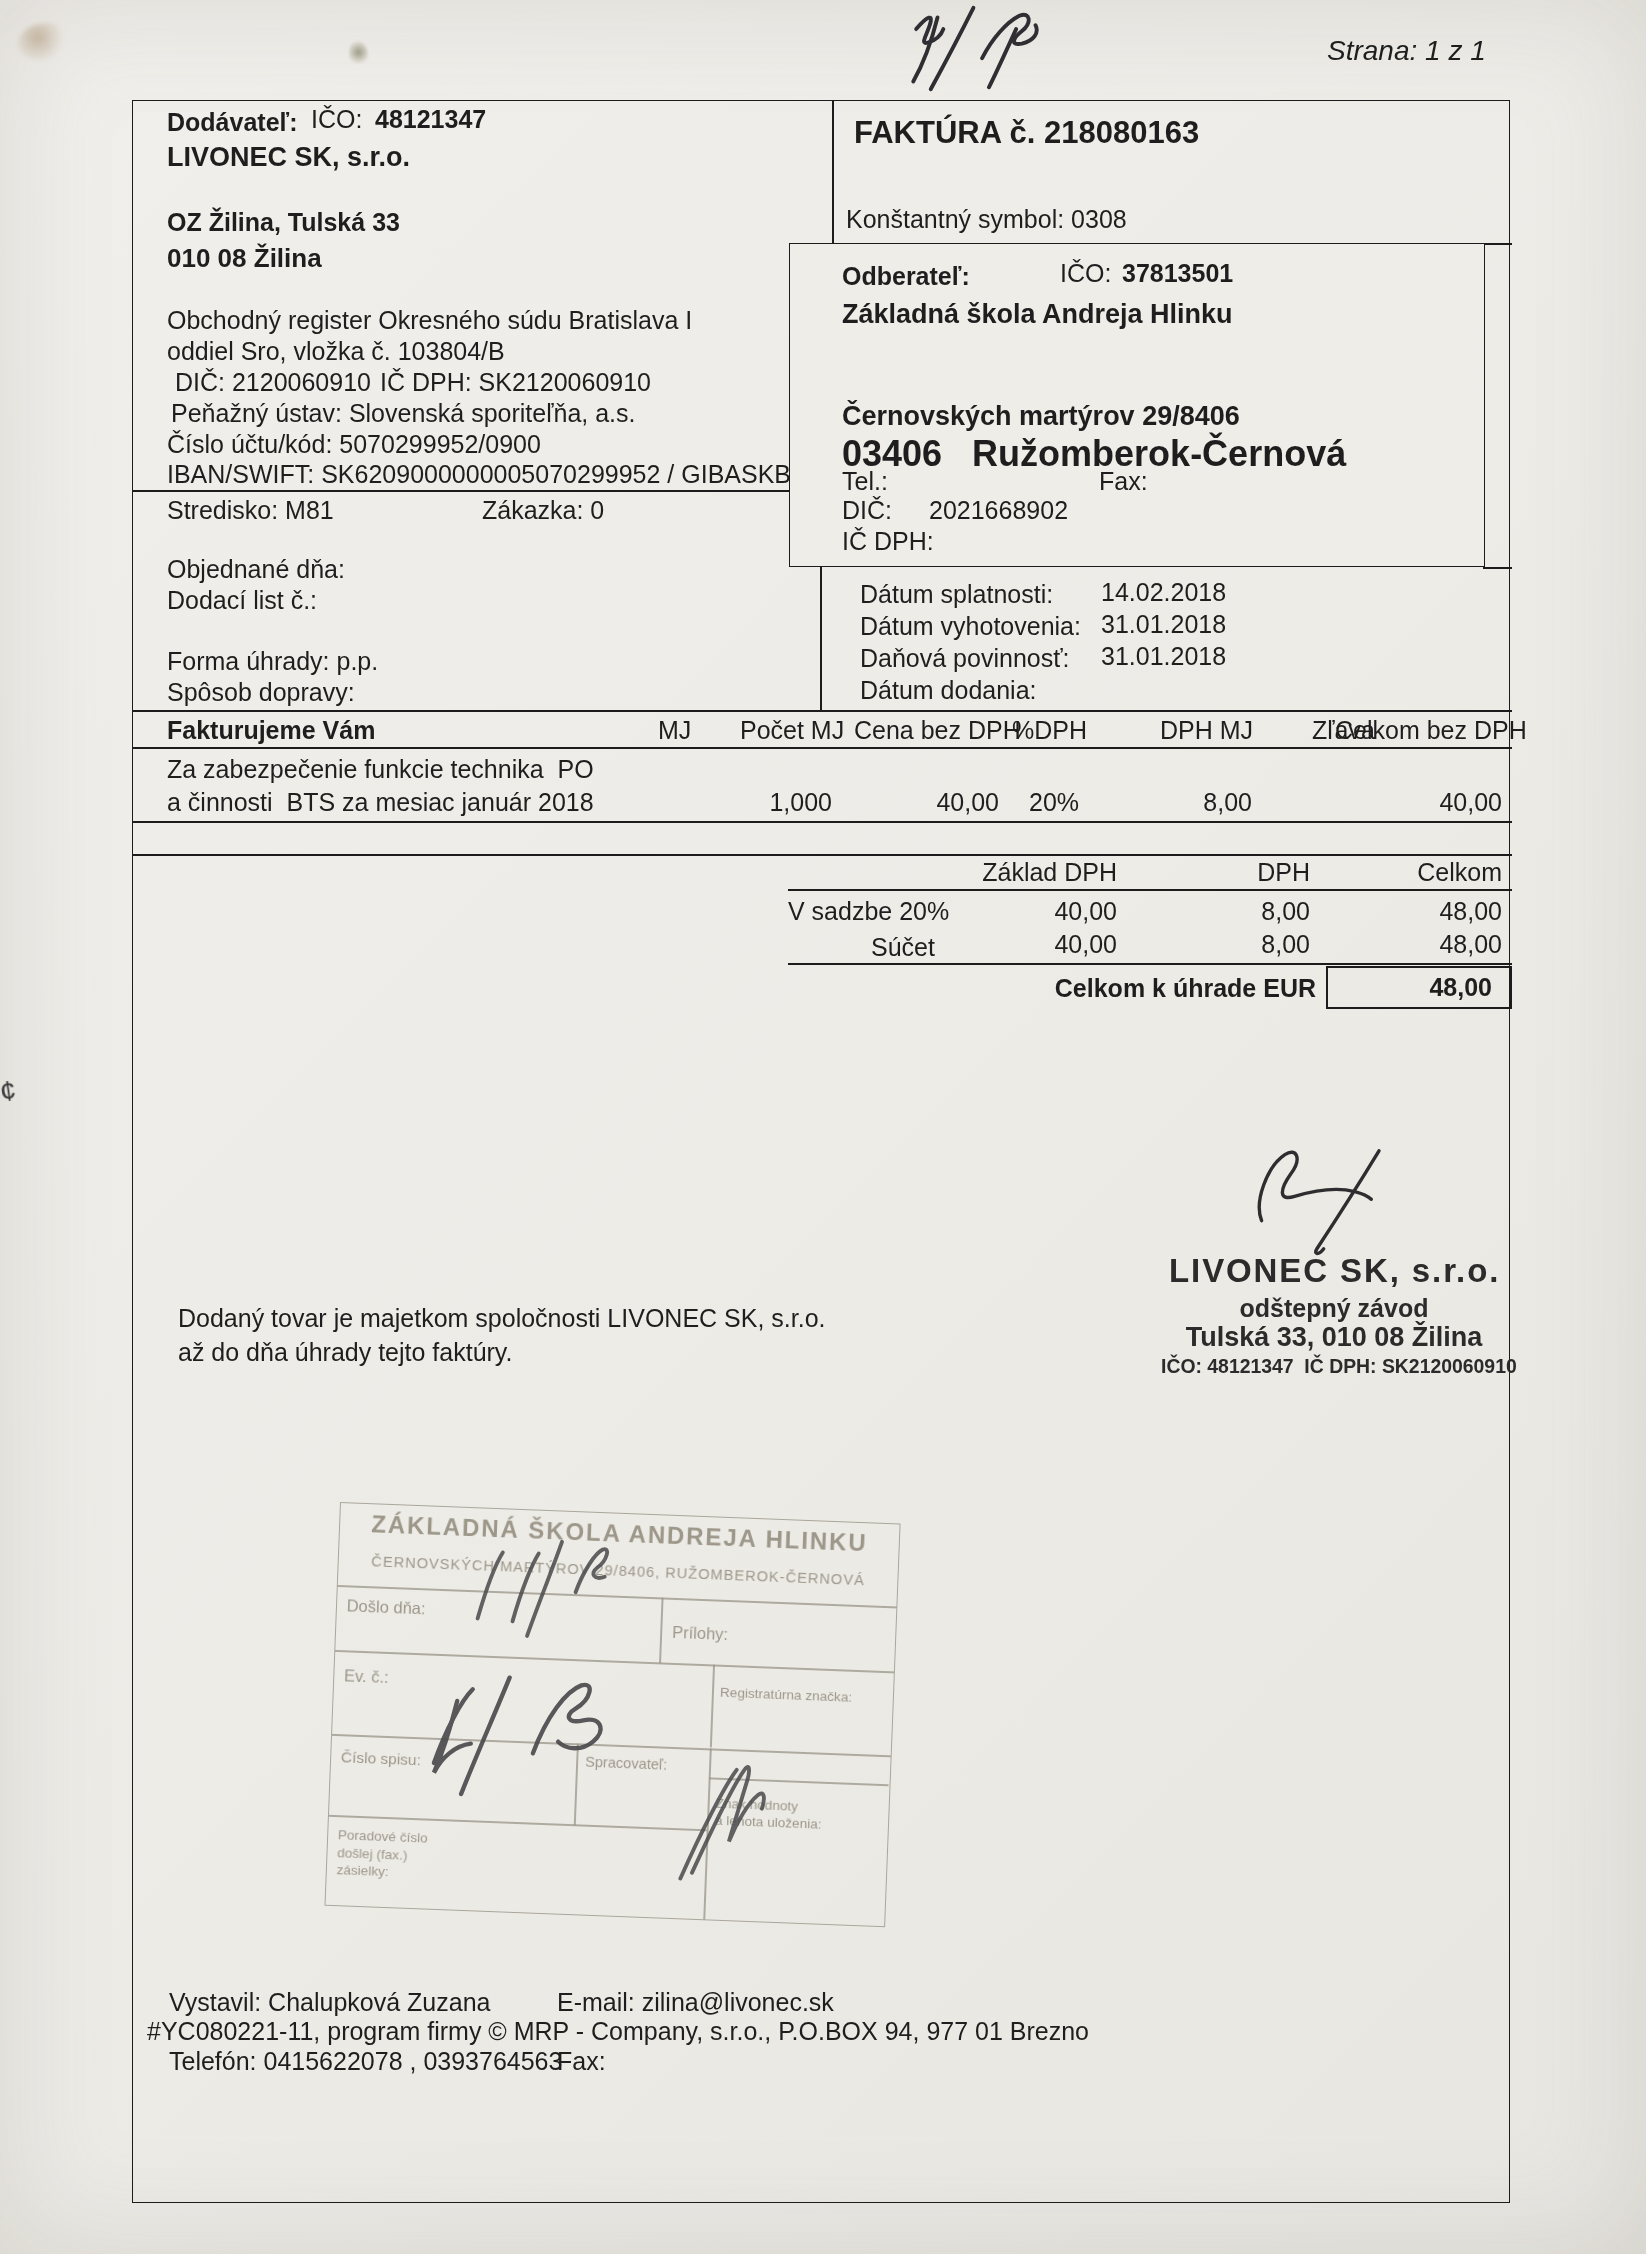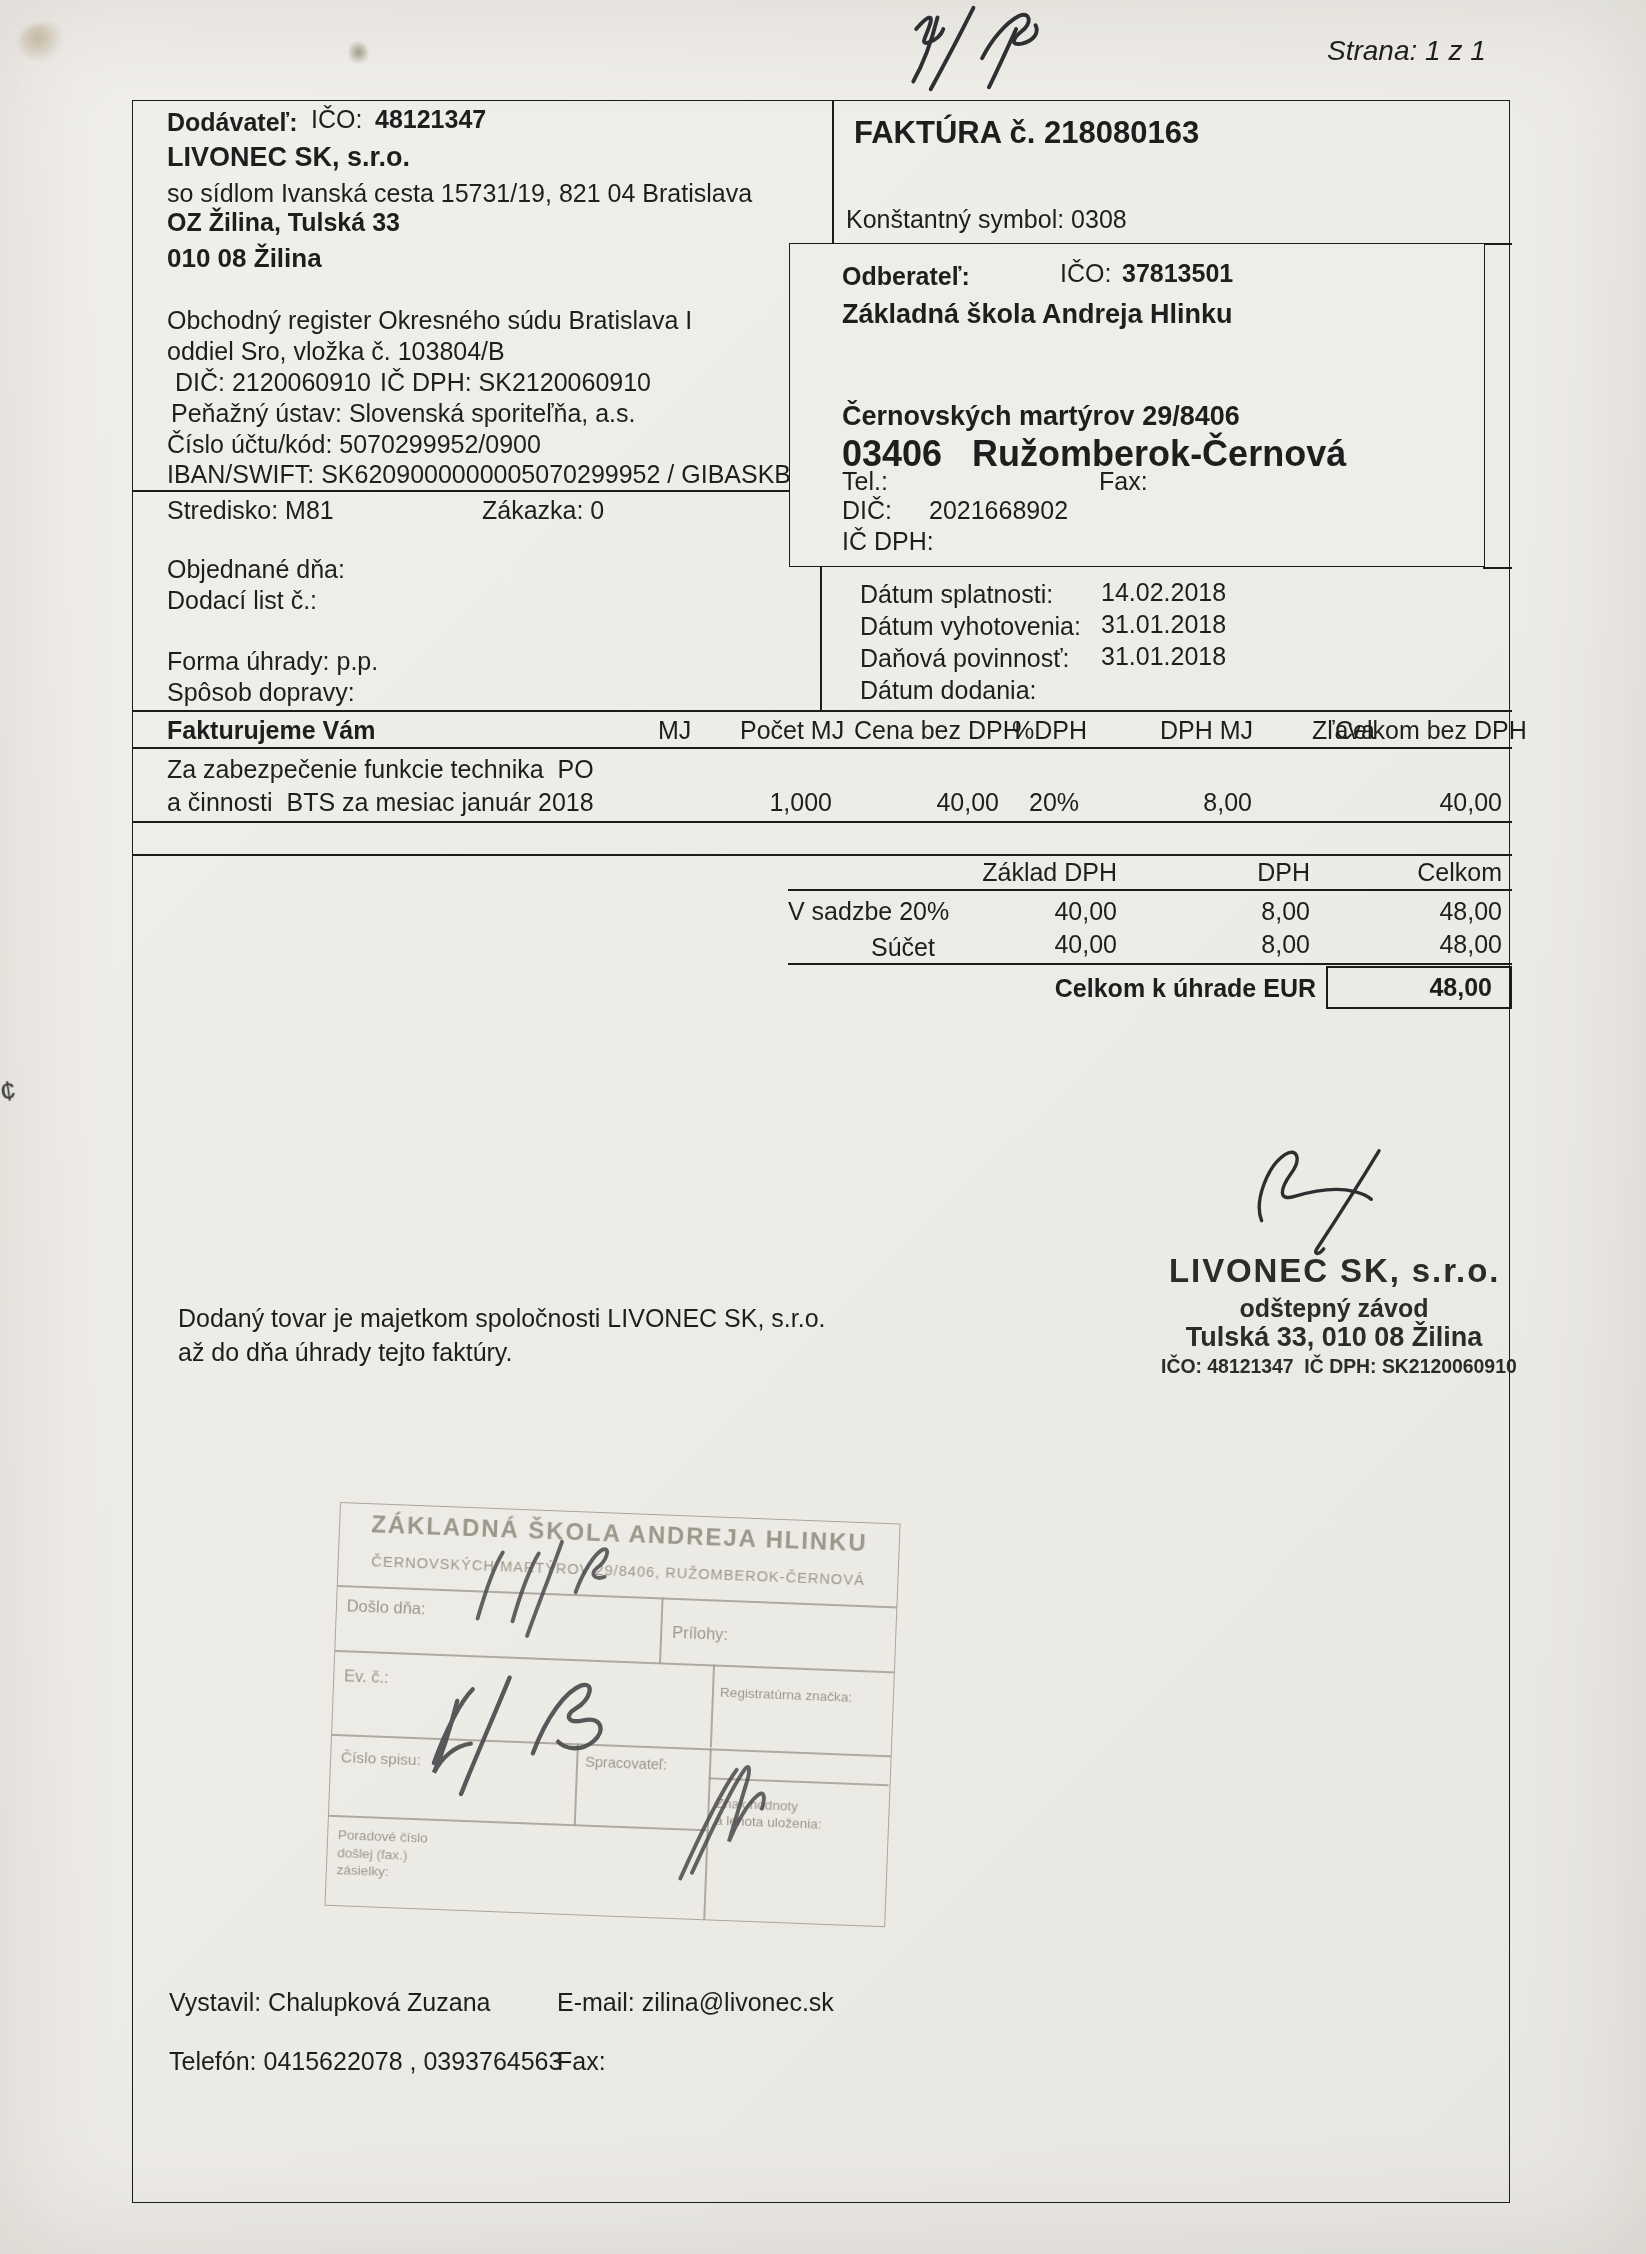--- a/index.html
+++ b/index.html
@@ -53,7 +53,6 @@
   <div class="t" style="left:311px;top:105px;">IČO:</div>
   <div class="t b" style="left:375px;top:105px;">48121347</div>
   <div class="t b" style="left:167px;top:142px;font-size:27px;">LIVONEC SK, s.r.o.</div>
-  <div class="t" style="left:167px;top:179px;">so sídlom Ivanská cesta 15731/19, 821 04 Bratislava</div>
   <div class="t b" style="left:167px;top:208px;">OZ Žilina, Tulská 33</div>
   <div class="t b" style="left:167px;top:244px;font-size:26px;">010 08 Žilina</div>
   <div class="t" style="left:167px;top:306px;">Obchodný register Okresného súdu Bratislava I</div>

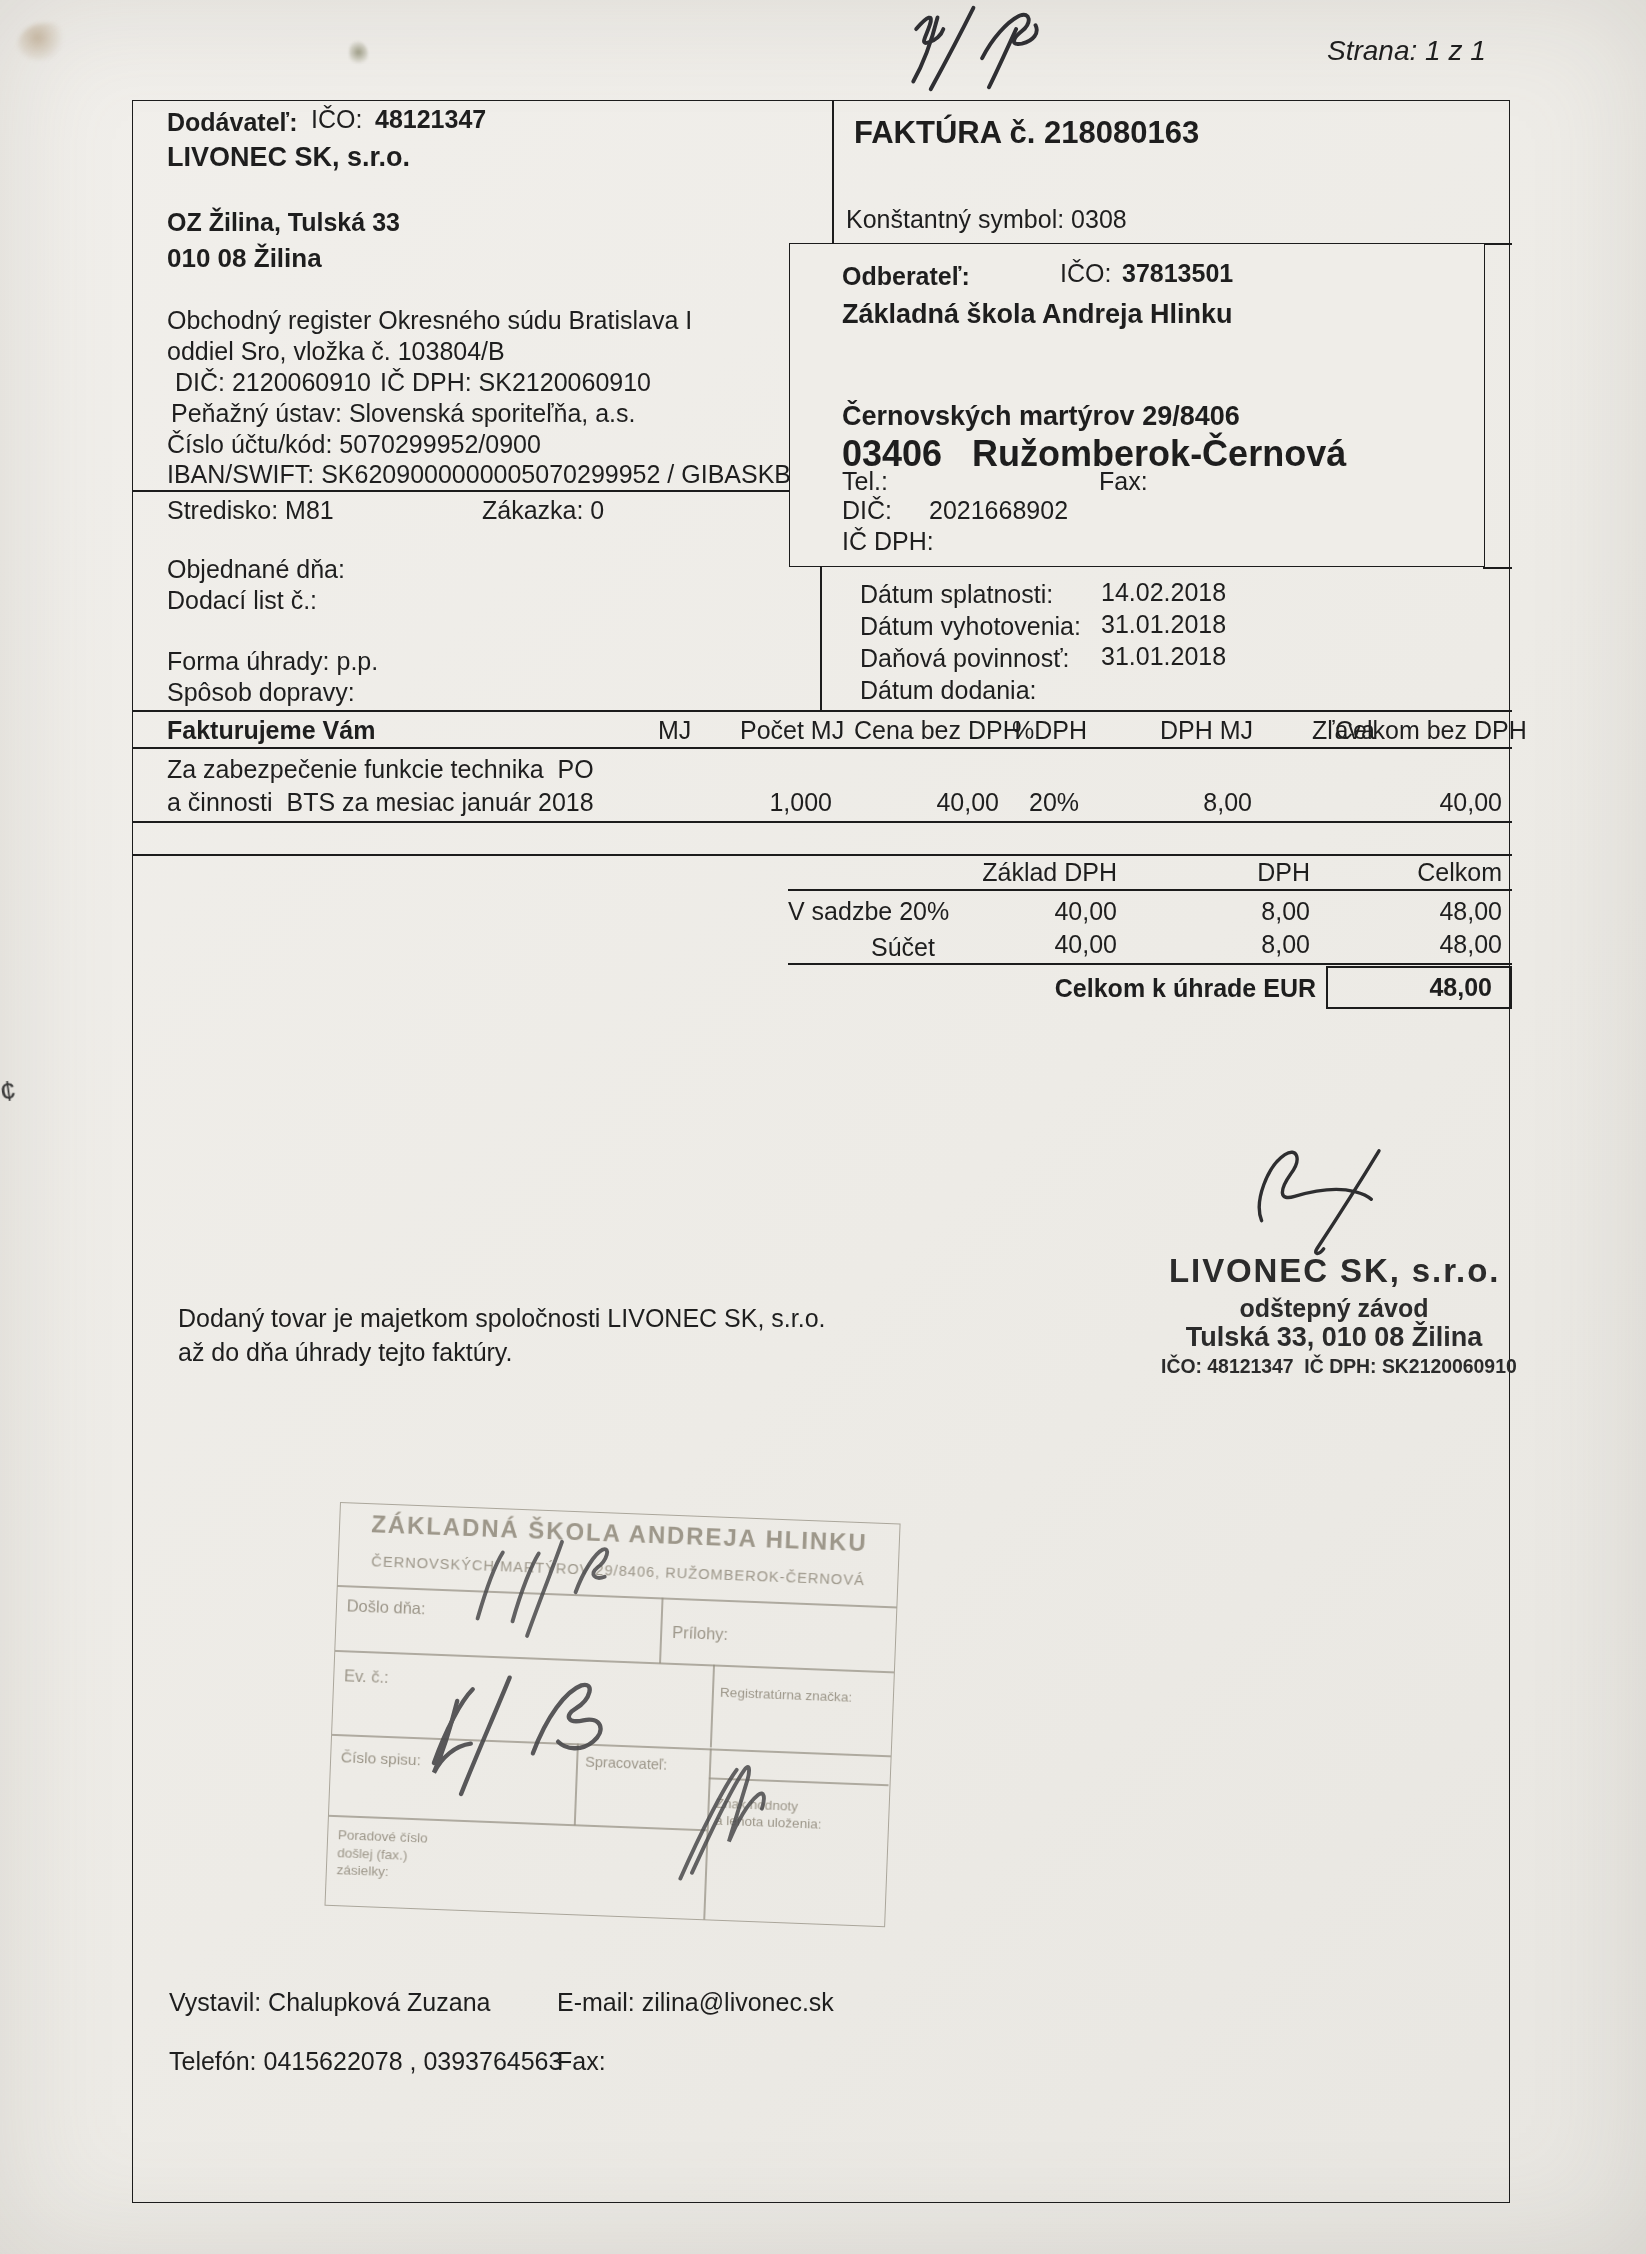--- a/index.html
+++ b/index.html
@@ -168,6 +168,7 @@
 
   <div class="t" style="left:169px;top:1988px;">Vystavil: Chalupková Zuzana</div>
   <div class="t" style="left:557px;top:1988px;">E-mail: zilina@livonec.sk</div>
+  <div class="t" style="left:147px;top:2017px;">#YC080221-11, program firmy © MRP - Company, s.r.o., P.O.BOX 94, 977 01 Brezno</div>
   <div class="t" style="left:169px;top:2047px;">Telefón: 0415622078 , 0393764563</div>
   <div class="t" style="left:557px;top:2047px;">Fax:</div>
 

